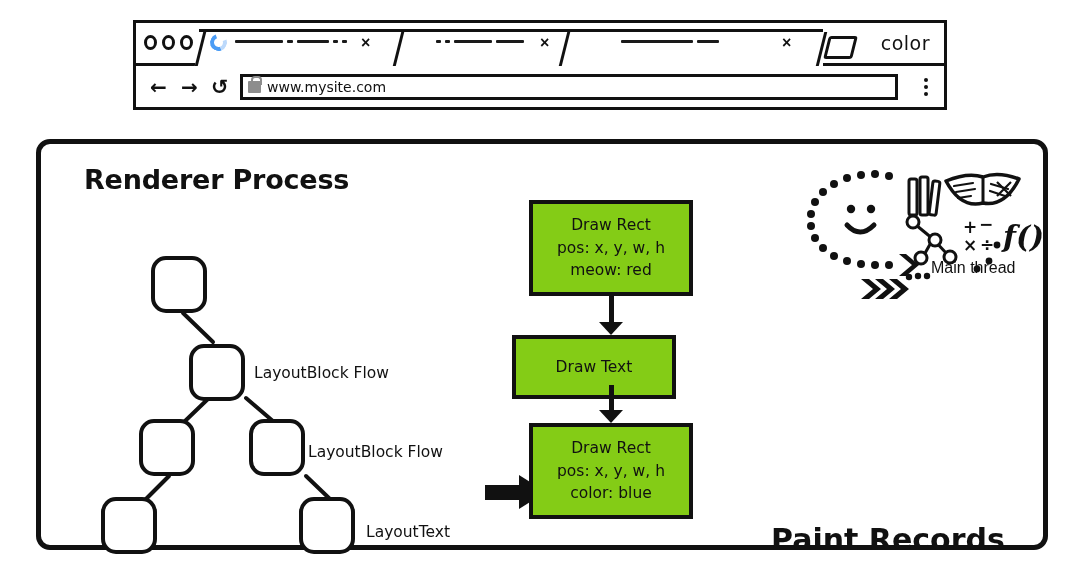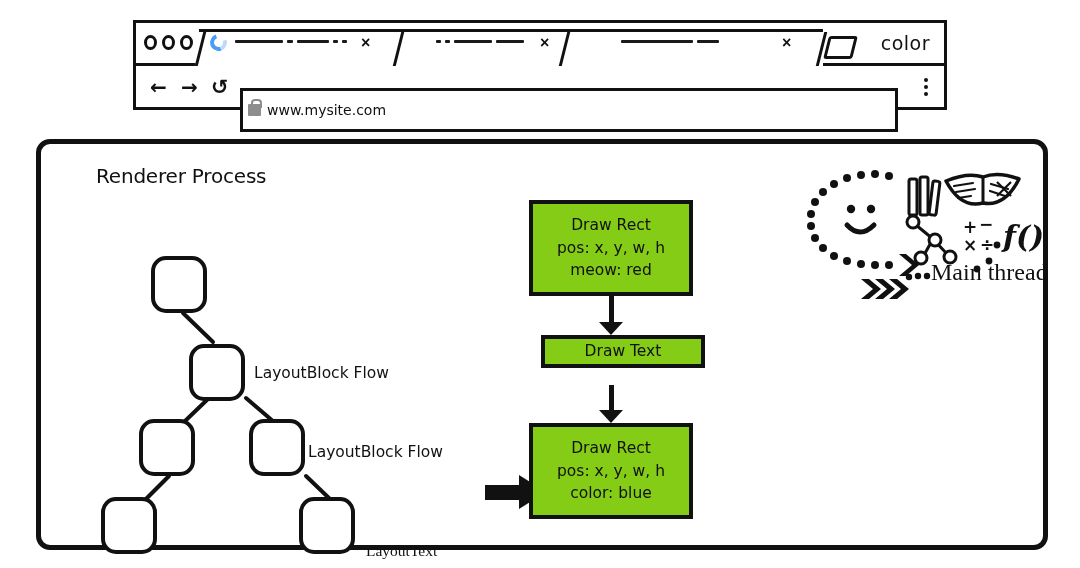--- a/index.html
+++ b/index.html
@@ -117,8 +117,8 @@
   #nav-reload{ left: 75px; font-size: 21px; }
   #url-bar {
     position: absolute;
-    left: 104px; top: 22px;
-    width: 658px; height: 44px;
+    left: 104px; top: 8px;
+    width: 658px; height: 26px;
     border: 3px solid #111;
     background: #fff;
     display: flex; align-items: center;

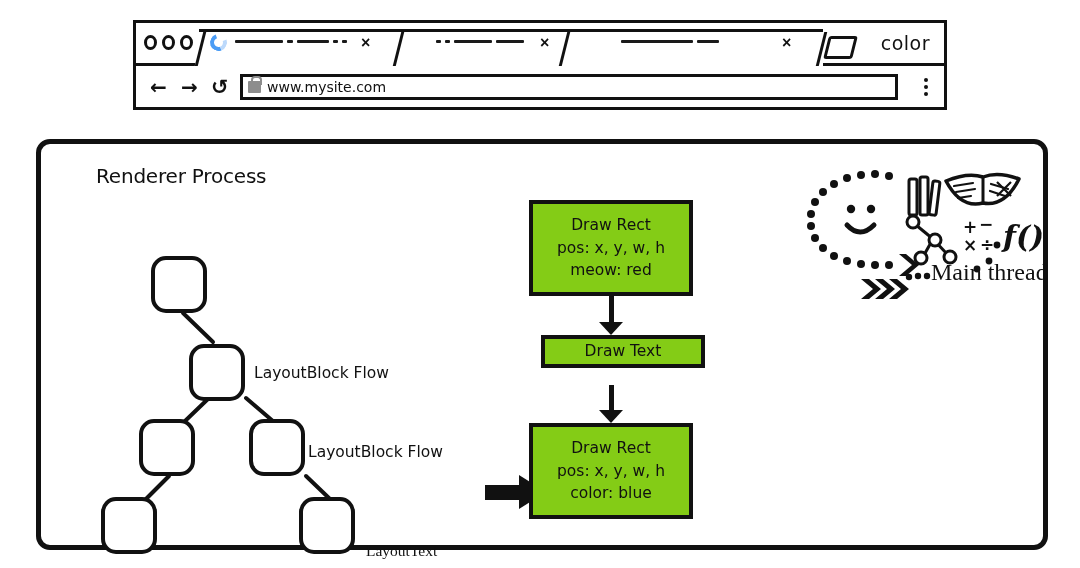--- a/index.html
+++ b/index.html
@@ -166,8 +166,8 @@
   }
   #renderer-title {
     position: absolute;
-    left: 55px; top: 20px;
-    font-size: 20px; font-weight: 400;
+    left: 43px; top: 20px;
+    font-size: 27px; font-weight: 700;
     color: #111;
     font-family: "DejaVu Sans", sans-serif;
     letter-spacing: -0.2px;

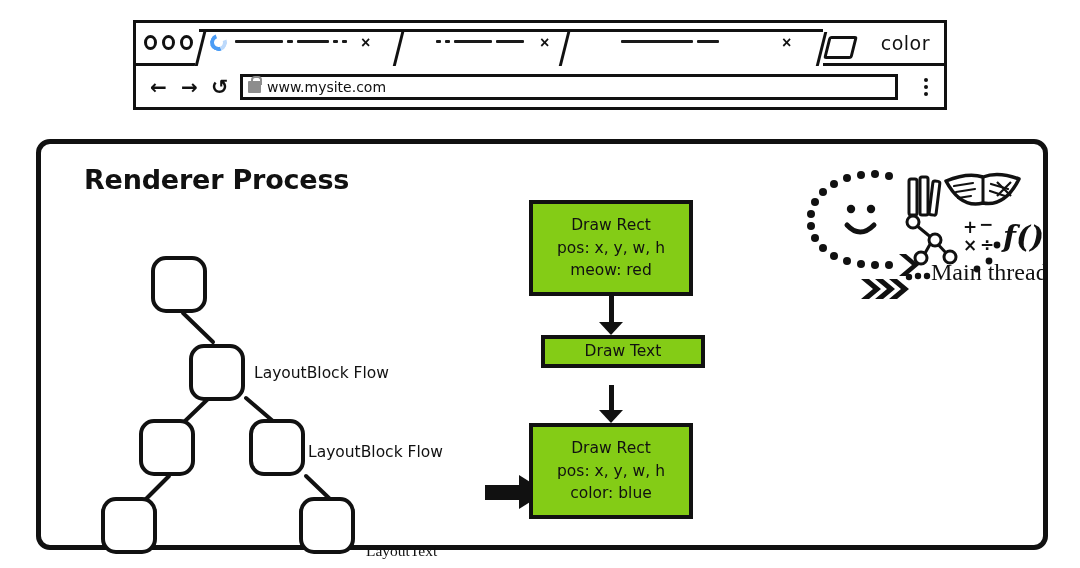--- a/index.html
+++ b/index.html
@@ -244,9 +244,9 @@
   #mt-label {
     position: absolute;
     left: 150px; top: 100px;
-    font-size: 24px;
-    color: #111;
-    font-family: Liberation Serif, serif;
+    font-size: 16px;
+    color: #111;
+    font-family: Liberation Sans, sans-serif;
     white-space: nowrap;
   }
 </style>

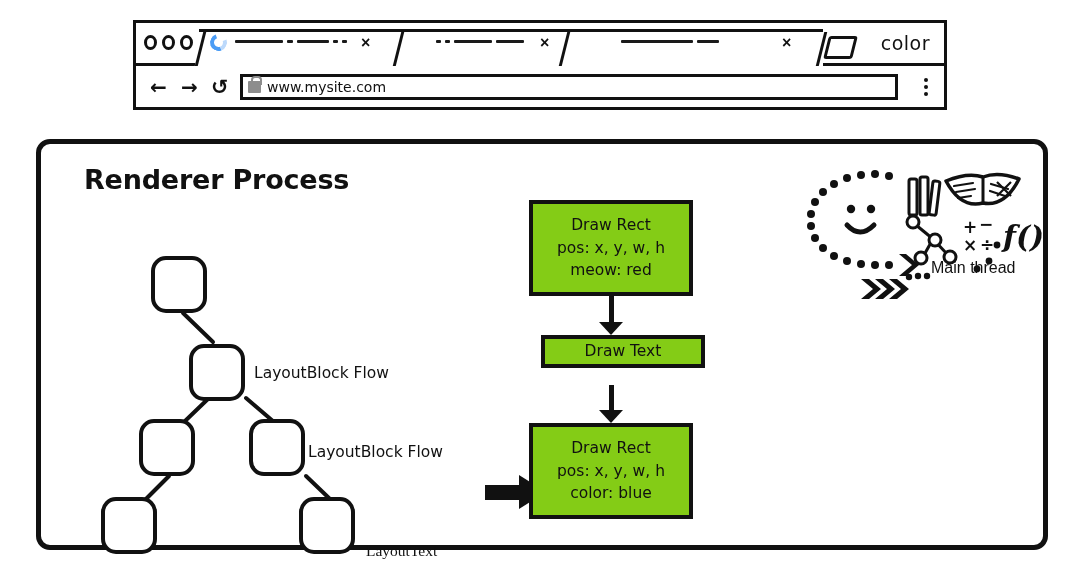--- a/index.html
+++ b/index.html
@@ -366,7 +366,7 @@
         <span class="phead"></span>
     </div>
 
-    <div class="paint-box" style="left:500px; top:191px; width:164px; height:33px;">
+    <div class="paint-box" style="left:471px; top:191px; width:164px; height:64px;">
       <span>Draw Text</span>
     </div>
 

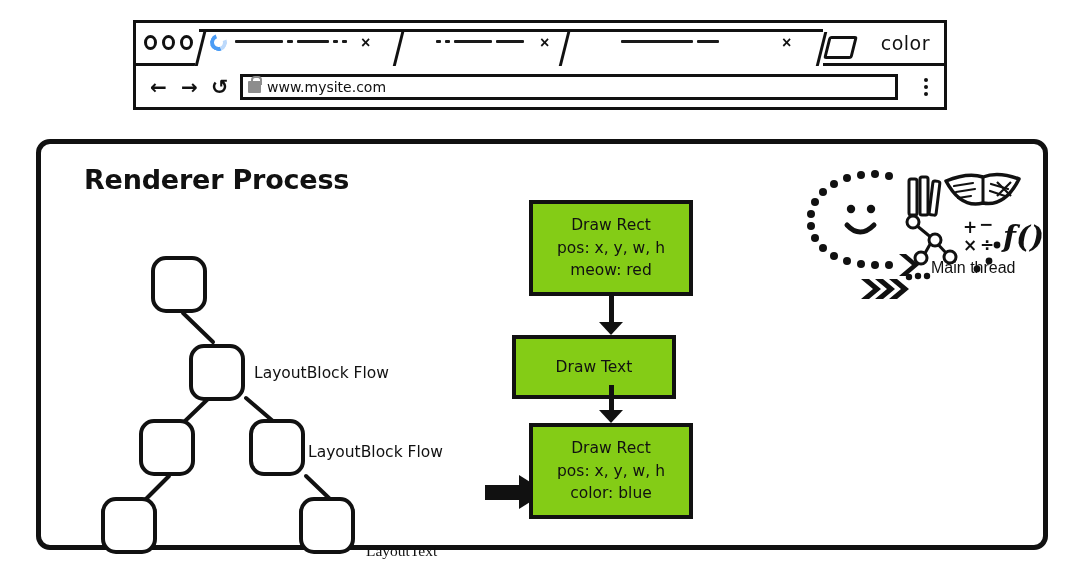--- a/index.html
+++ b/index.html
@@ -347,7 +347,7 @@
 
       <span class="tree-label" style="left:213px; top:188px;">LayoutBlock Flow</span>
       <span class="tree-label" style="left:267px; top:267px;">LayoutBlock Flow</span>
-      <span class="tree-label" style="left:325px; top:366px;font-family:Liberation Serif, serif;">LayoutText</span>
+      <span class="tree-label" style="left:325px; top:347px;">LayoutText</span>
     </div>
 
     <div id="flow-arrow">

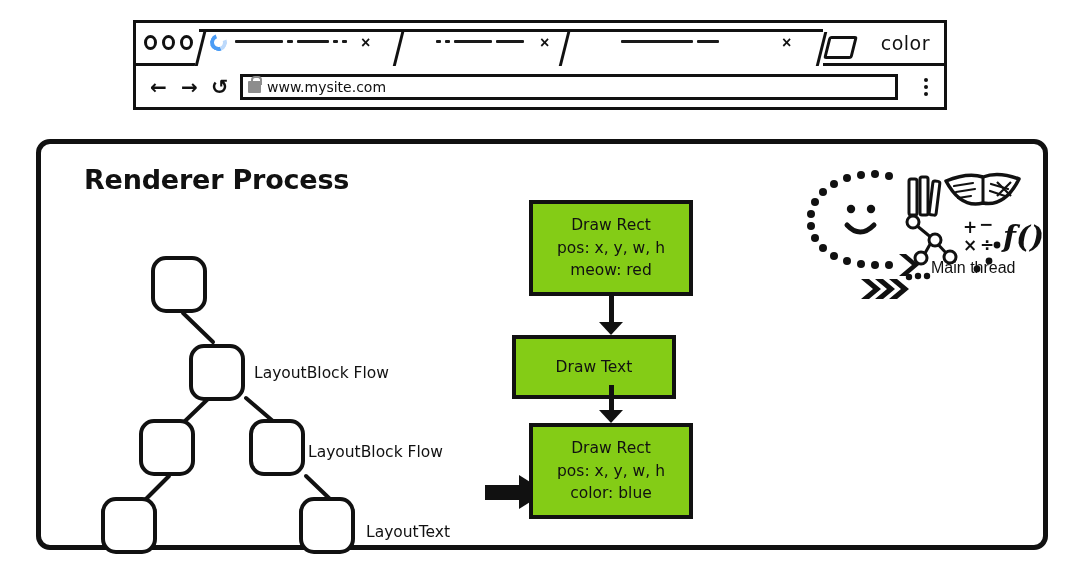--- a/index.html
+++ b/index.html
@@ -381,6 +381,7 @@
       <span>color: blue</span>
     </div>
 
+    <div id="paint-records-label">Paint Records</div>
 
     <div id="main-thread-doodle">
       <svg width="270" height="140" viewBox="0 0 270 140">

